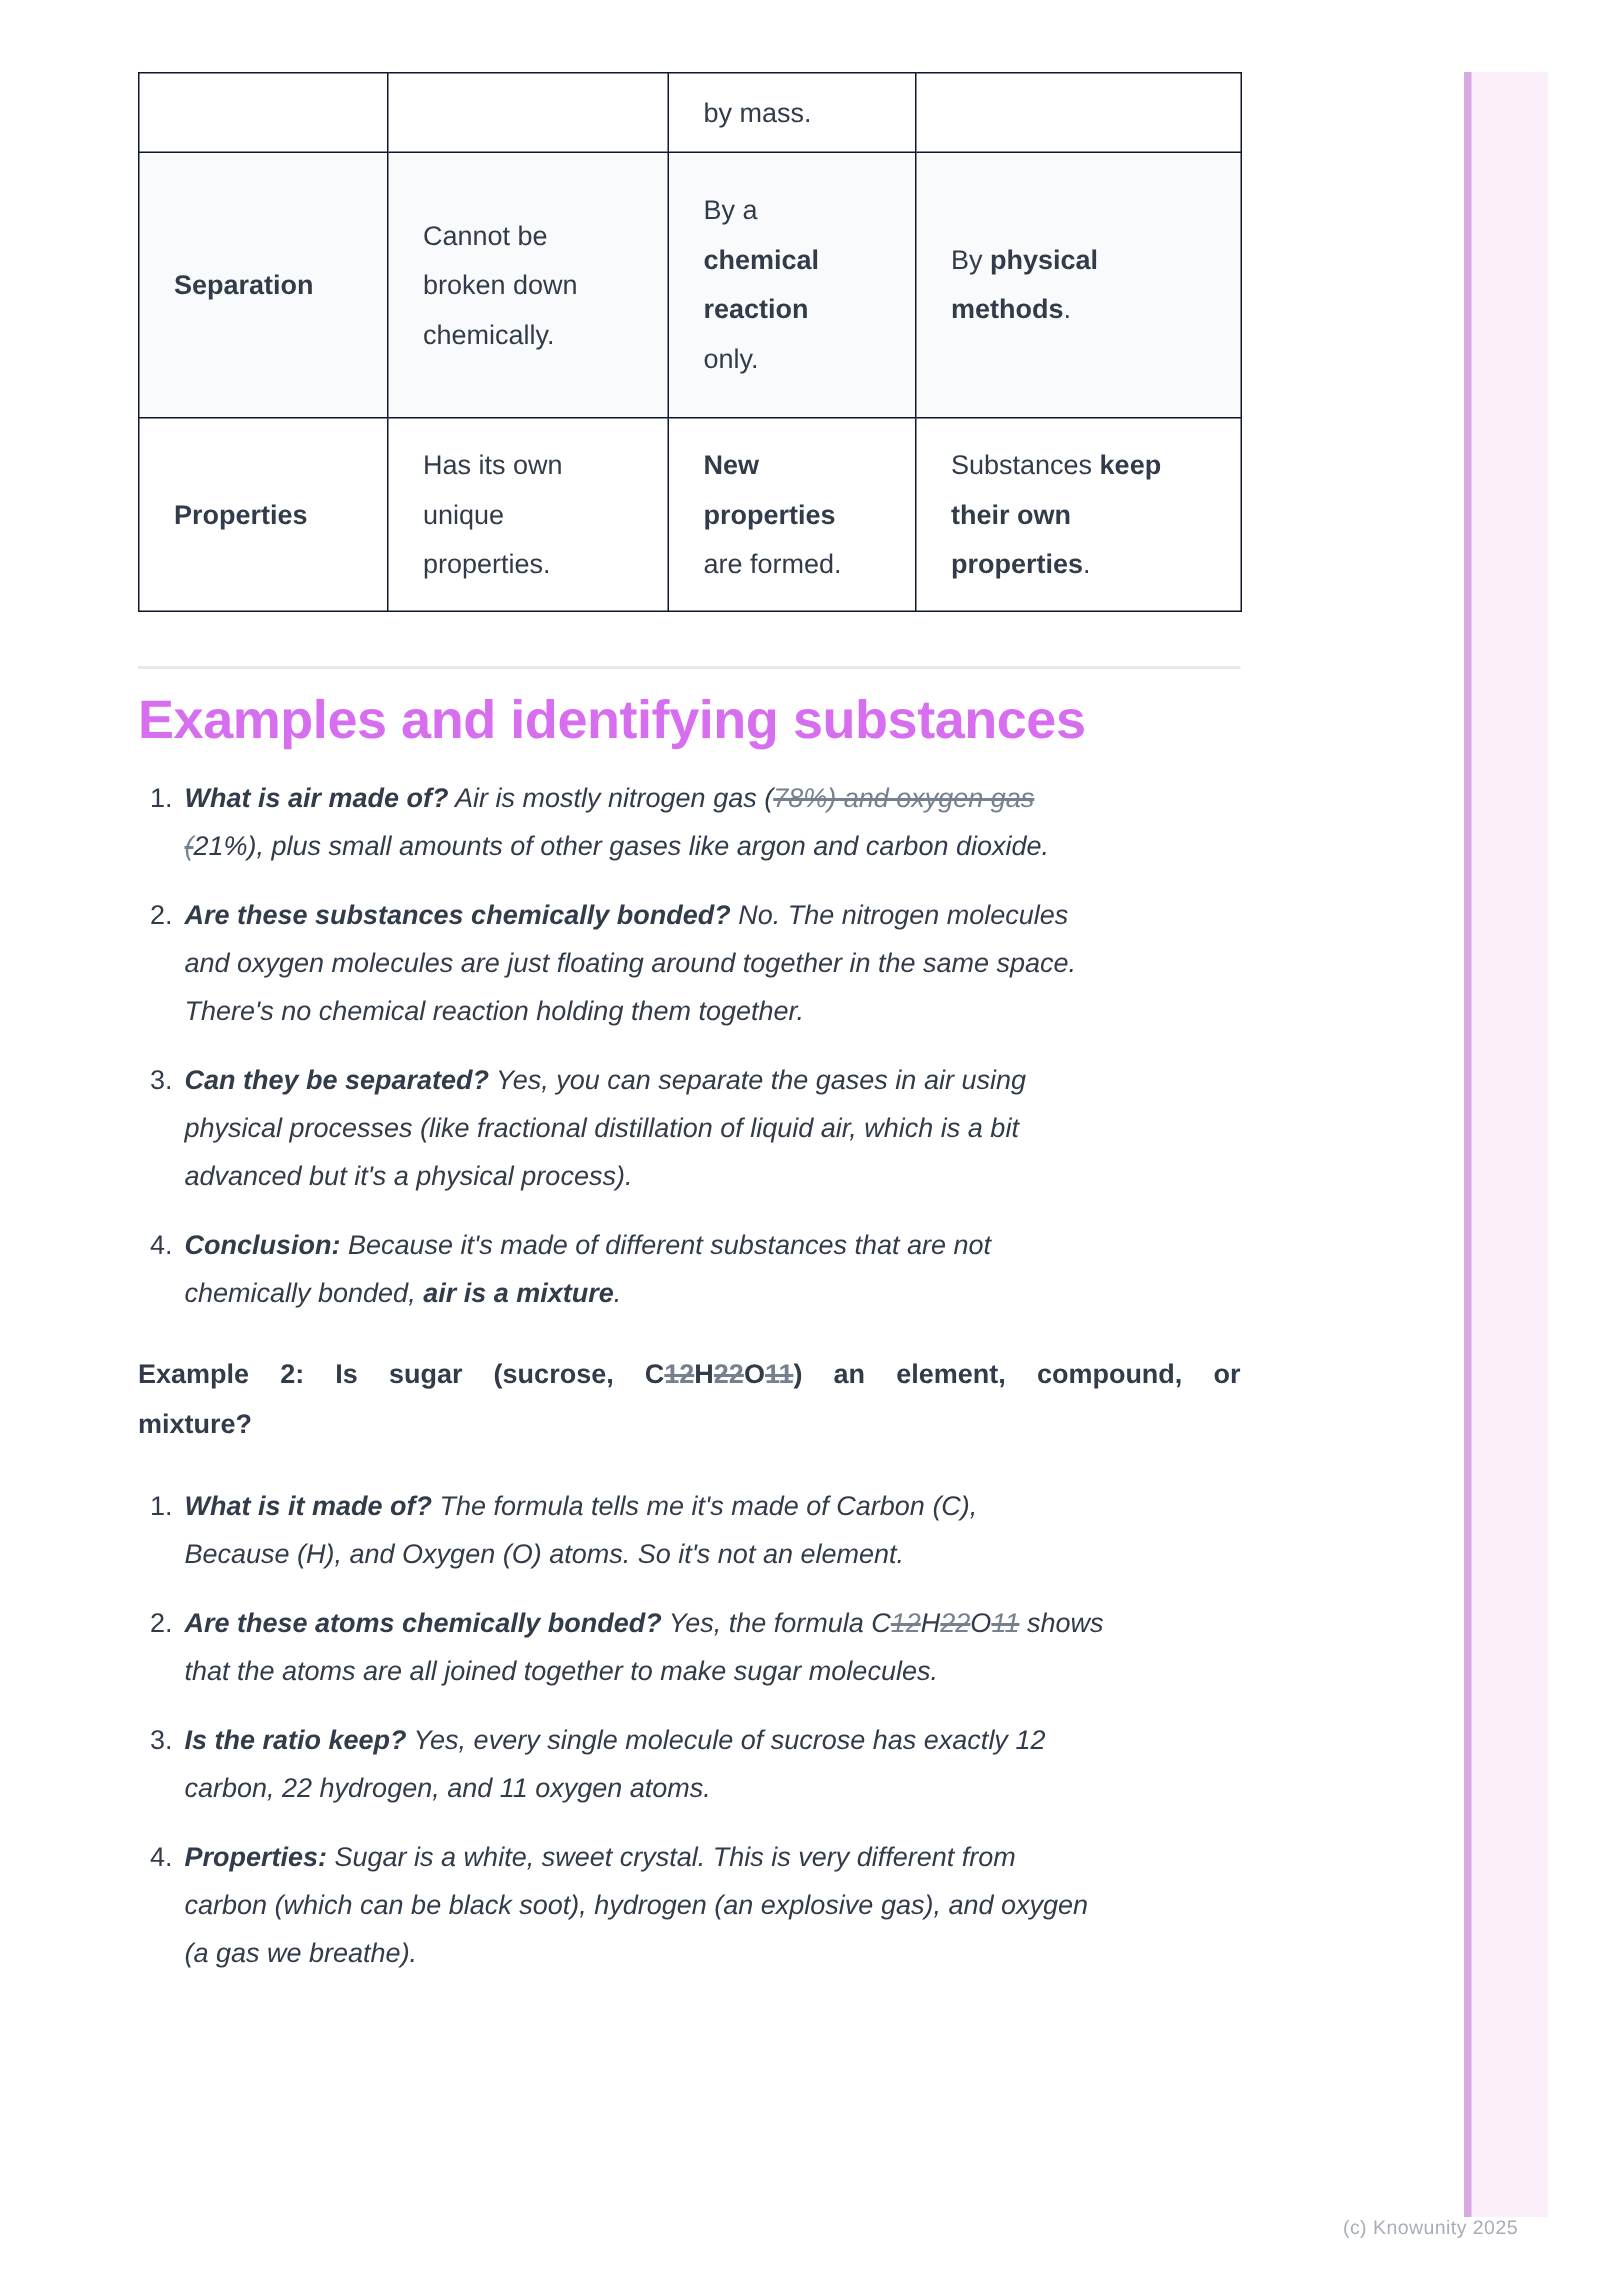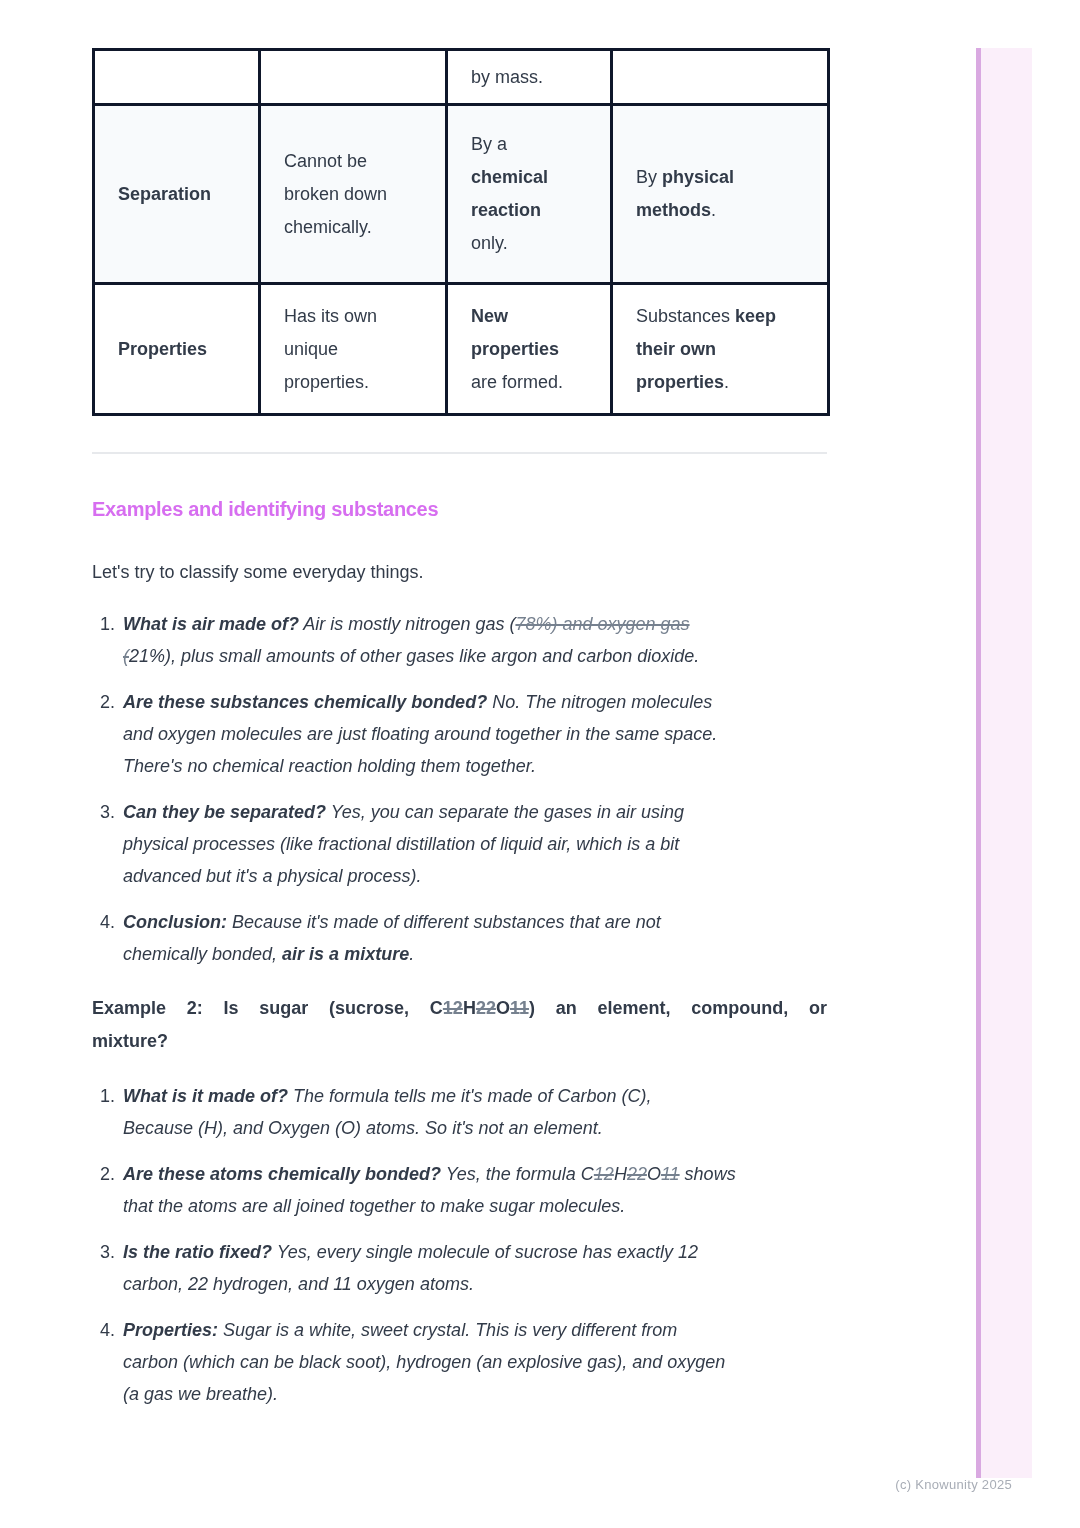--- a/index.html
+++ b/index.html
@@ -24,7 +24,7 @@
     table-layout: fixed;
   }
   table.cmp-table td {
-    border: 3px solid #0f172a;
+    border: 1px solid #0f172a;
     padding: 0 23px;
     vertical-align: middle;
     white-space: pre-line;

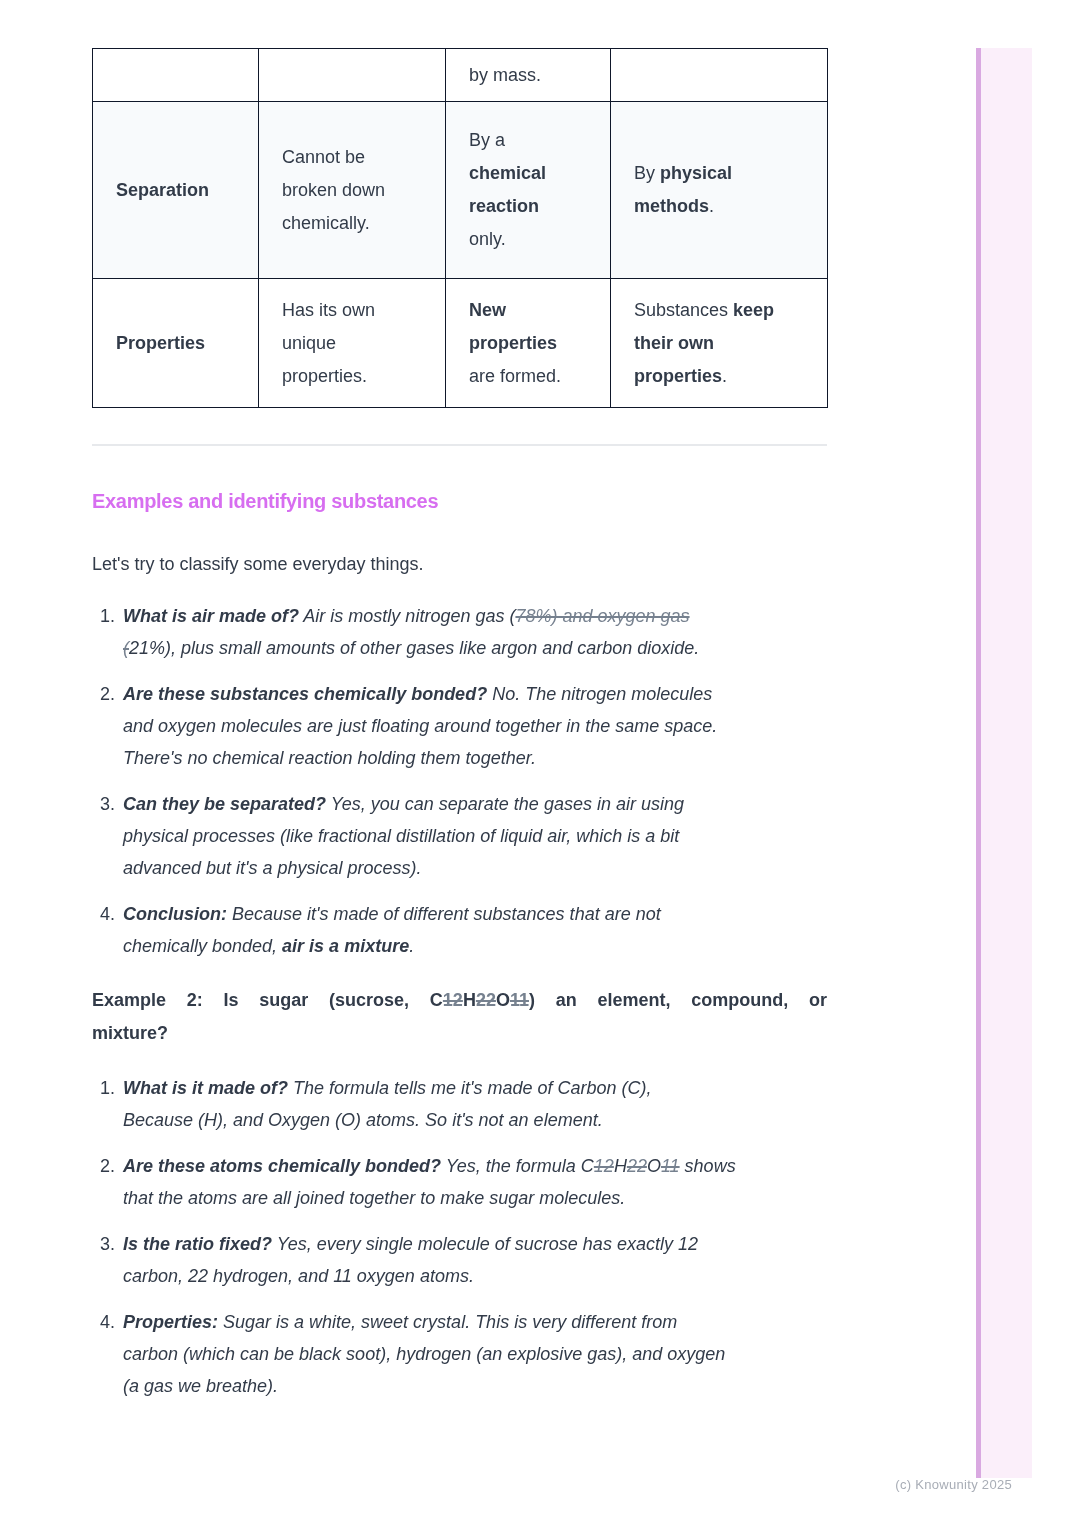--- a/index.html
+++ b/index.html
@@ -47,8 +47,8 @@
     margin: 36px 0 0 0;
   }
   h2.section-heading {
-    margin: 38px 0 0 0;
-    font-size: 20px;
+    margin: 17px 0 0 0;
+    font-size: 36px;
     line-height: 34px;
     font-weight: 700;
     letter-spacing: -0.3px;

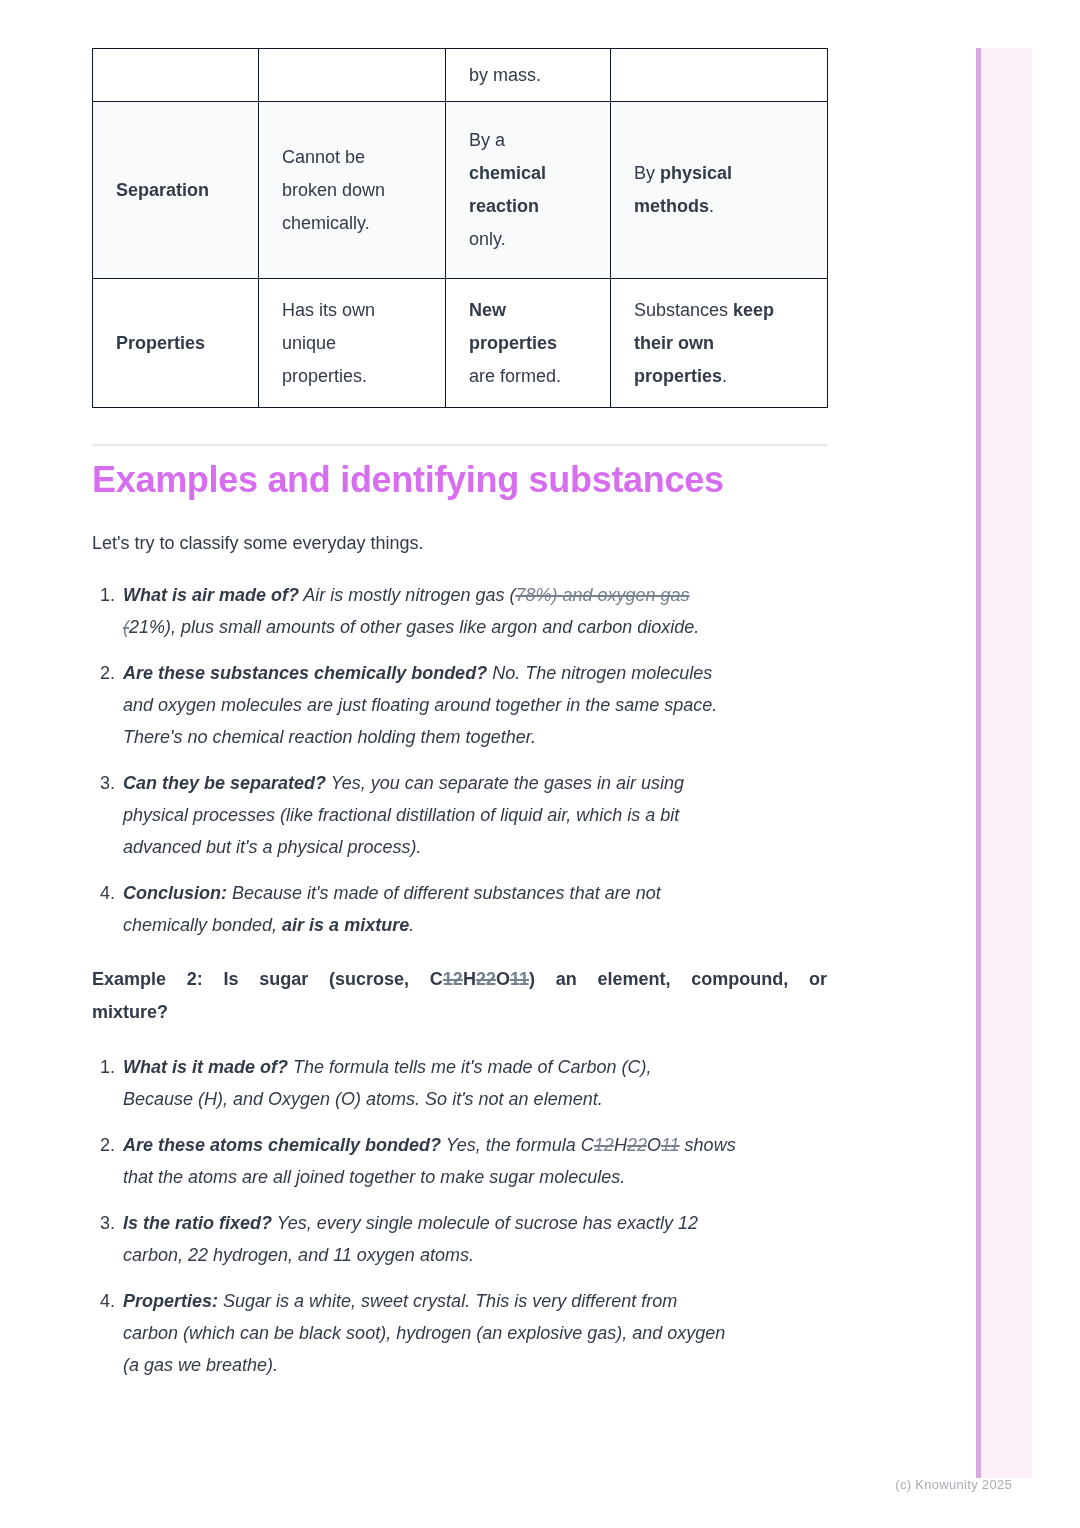--- a/index.html
+++ b/index.html
@@ -155,7 +155,6 @@
 
   <h2 class="section-heading">Examples and identifying substances</h2>
 
-  <p class="intro">Let's try to classify some everyday things.</p>
 
 
   <div class="list">

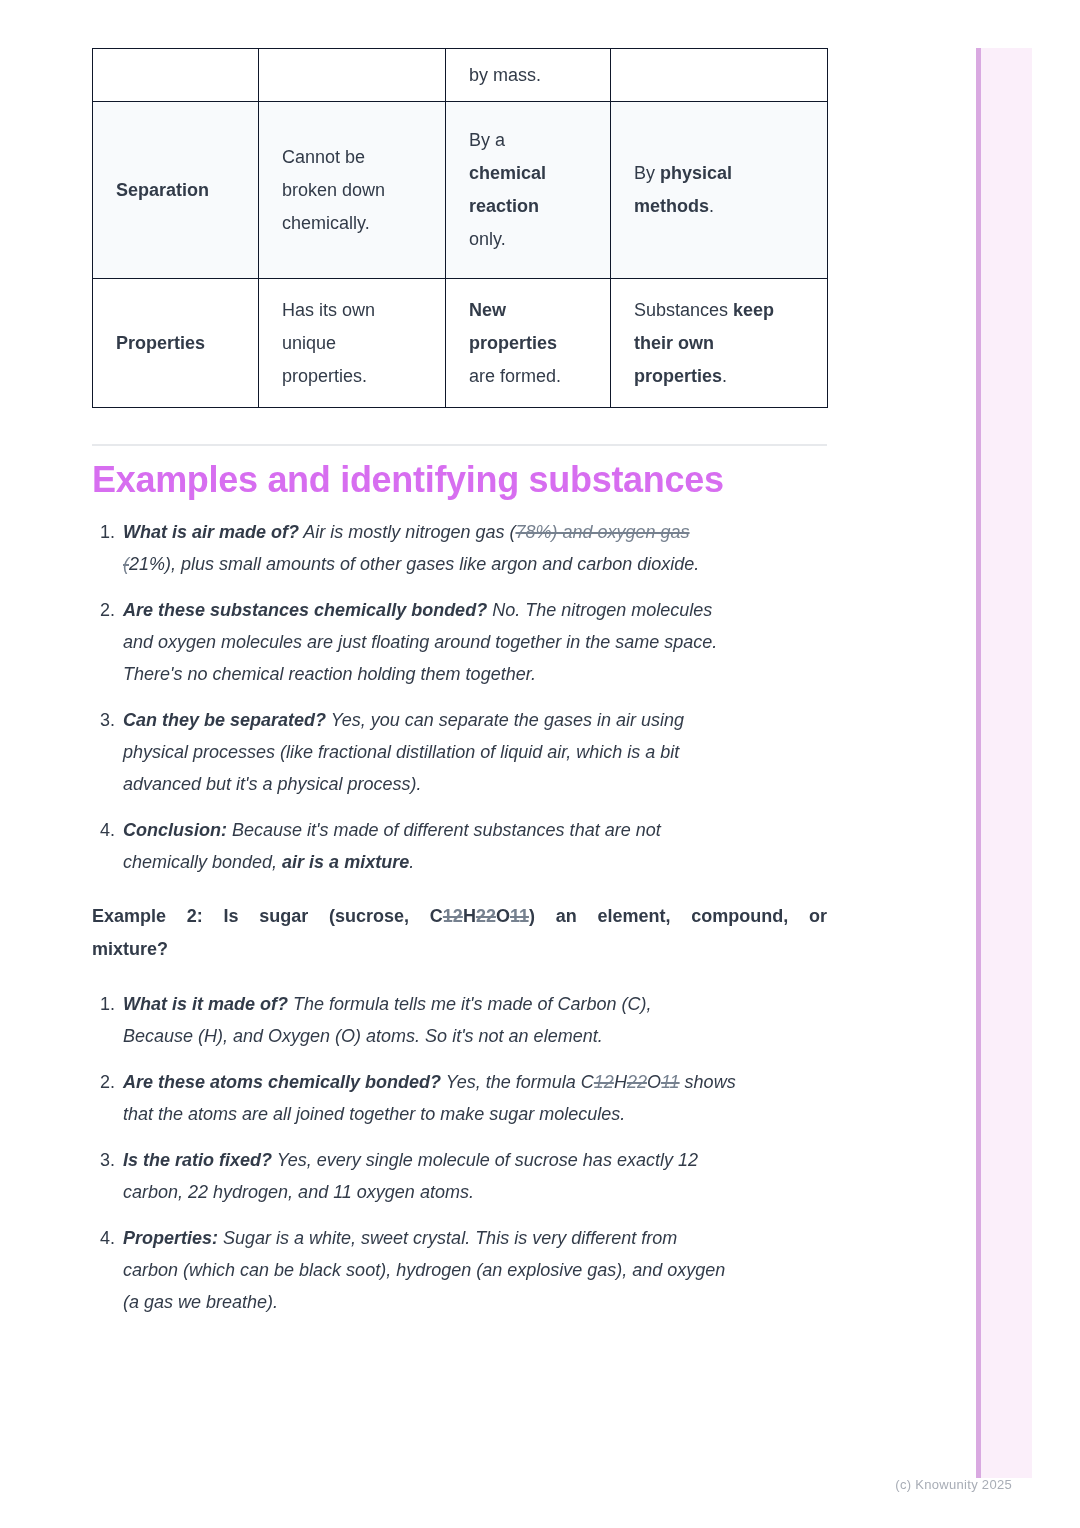--- a/index.html
+++ b/index.html
@@ -200,7 +200,7 @@
     </div>
     <div class="item">
       <span class="num">3.</span>
-      <div class="body"><span class="b">Is the ratio fixed?</span><span> Yes, every single molecule of sucrose has exactly 12
+      <div class="body"><span class="b">Is the ratio keep?</span><span> Yes, every single molecule of sucrose has exactly 12
 carbon, 22 hydrogen, and 11 oxygen atoms.</span></div>
     </div>
     <div class="item">

